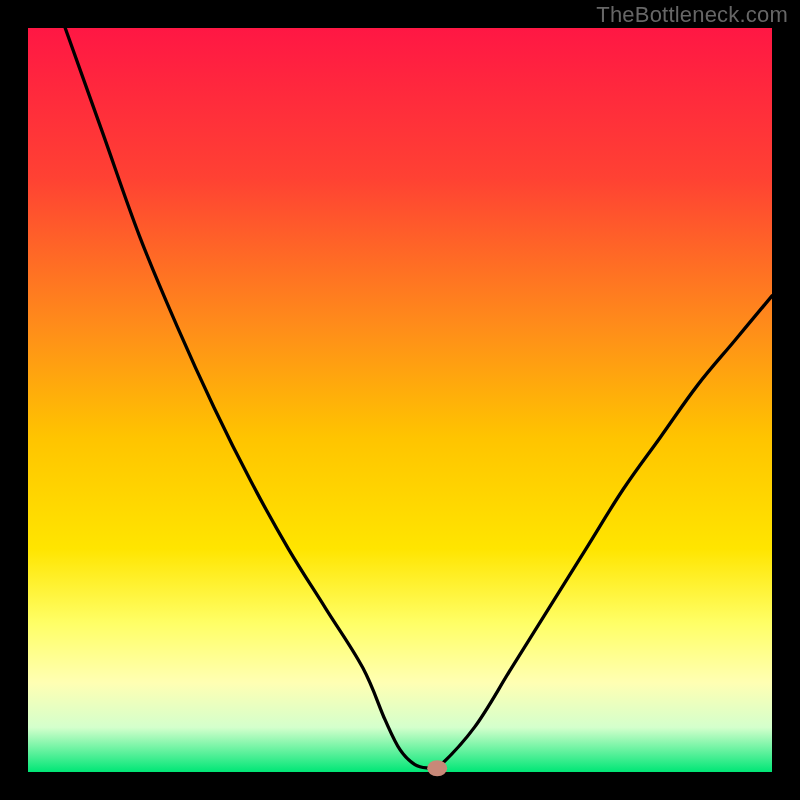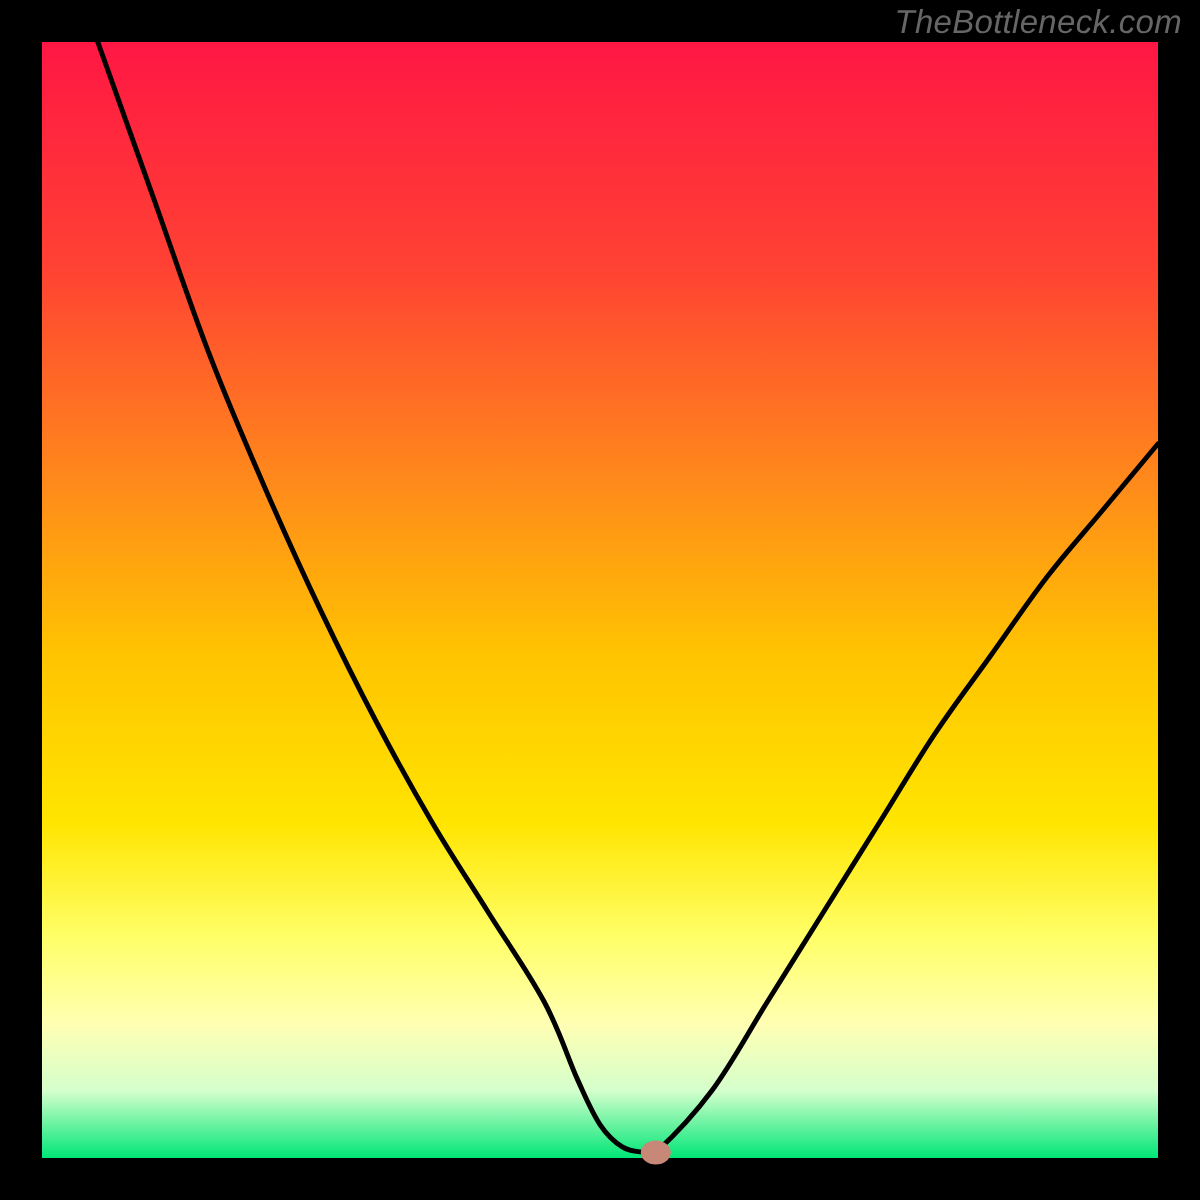--- a/index.html
+++ b/index.html
@@ -14,7 +14,6 @@
     position: relative;
     width: 800px;
     height: 620px;
-    font-style: italic;
   }
   .attribution {
     position: absolute;

